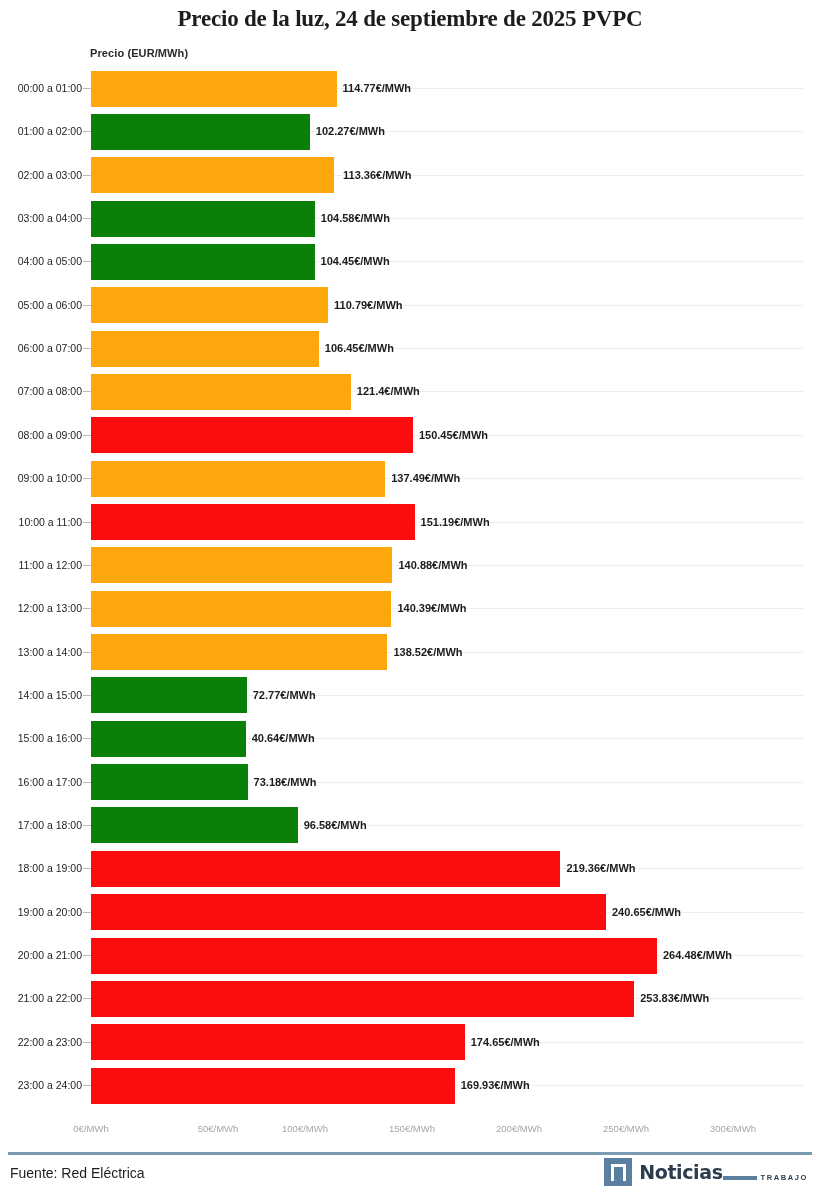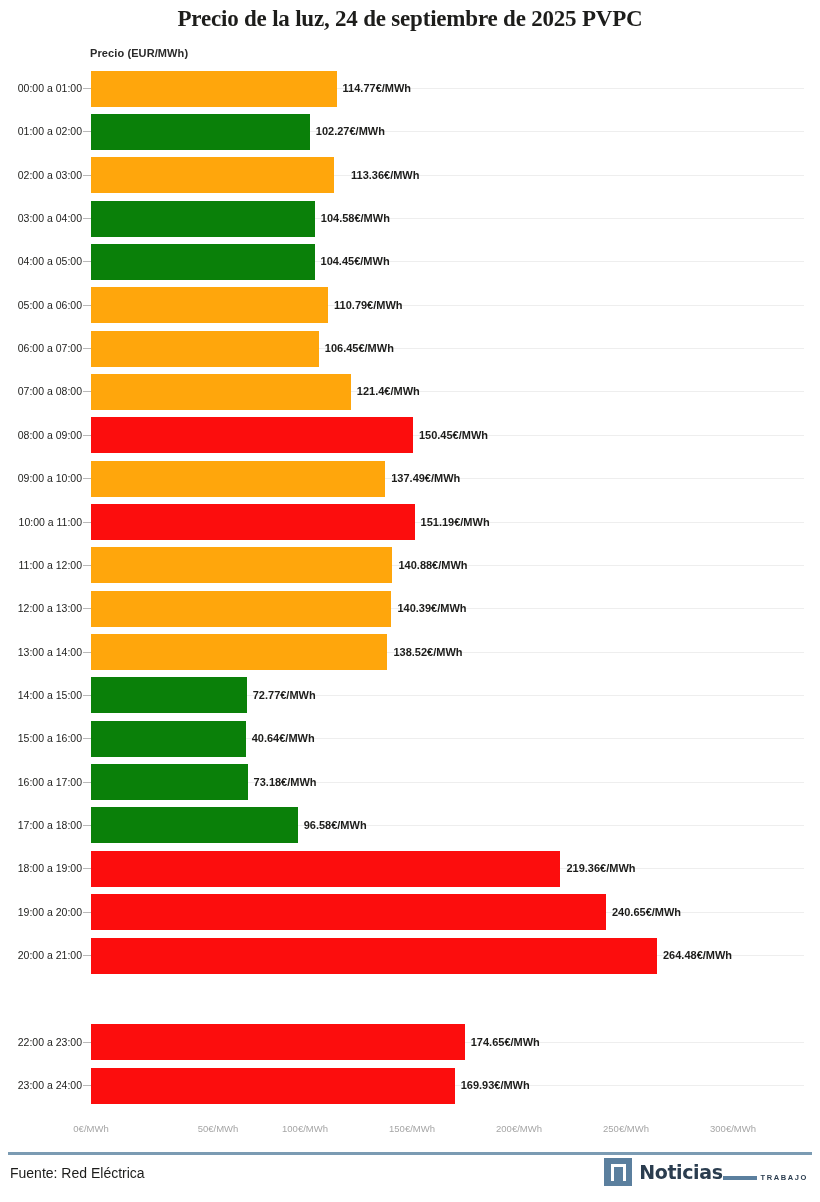--- a/index.html
+++ b/index.html
@@ -220,7 +220,7 @@
         <div class="cat-label">02:00 a 03:00</div>
         <div class="tick-stub"></div>
         <div class="bar" style="width: 242.59px; background: rgb(255, 166, 12);"></div>
-        <div class="bar-value" style="left: 345px;">113.36€/MWh</div>
+        <div class="bar-value" style="left: 337px;">113.36€/MWh</div>
       </div>
       <div class="row" style="top: 130.05px;">
         <div class="row-gridline"></div>

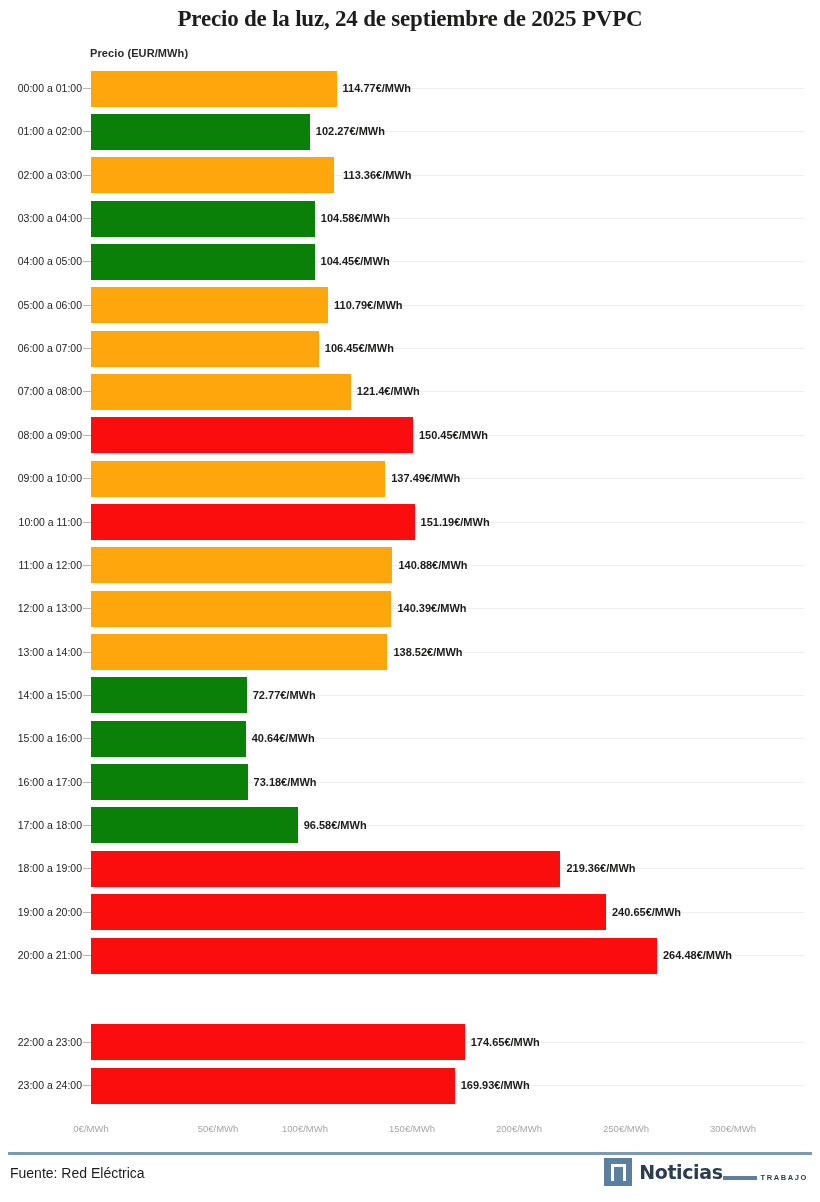--- a/index.html
+++ b/index.html
@@ -348,6 +348,13 @@
         <div class="bar" style="width: 565.987px; background: rgb(252, 13, 13);"></div>
         <div class="bar-value" style="left: 656.987px;">264.48€/MWh</div>
       </div>
+      <div class="row" style="top: 910.35px;">
+        <div class="row-gridline"></div>
+        <div class="cat-label">21:00 a 22:00</div>
+        <div class="tick-stub"></div>
+        <div class="bar" style="width: 543.196px; background: rgb(252, 13, 13);"></div>
+        <div class="bar-value" style="left: 634.196px;">253.83€/MWh</div>
+      </div>
       <div class="row" style="top: 953.7px;">
         <div class="row-gridline"></div>
         <div class="cat-label">22:00 a 23:00</div>

